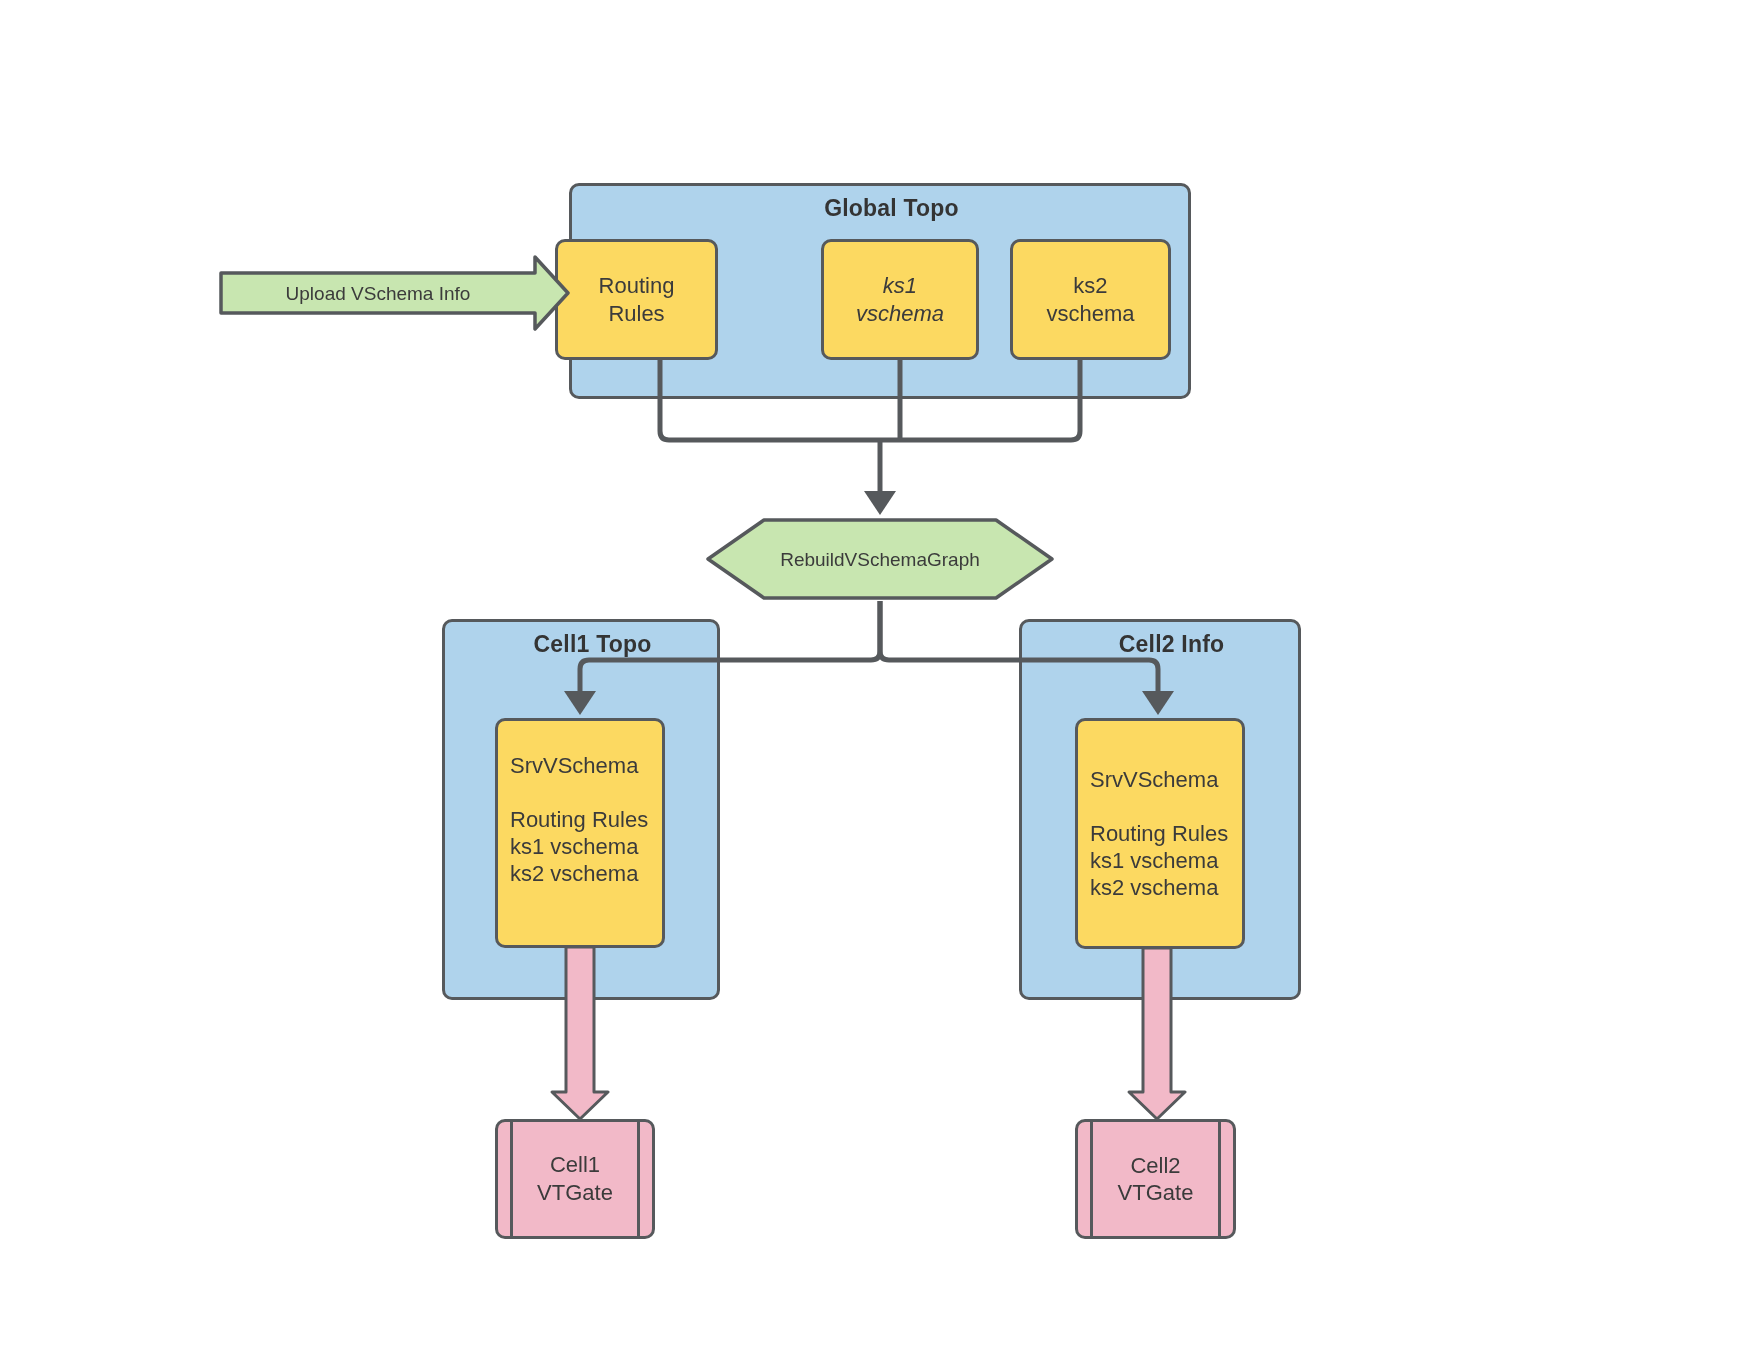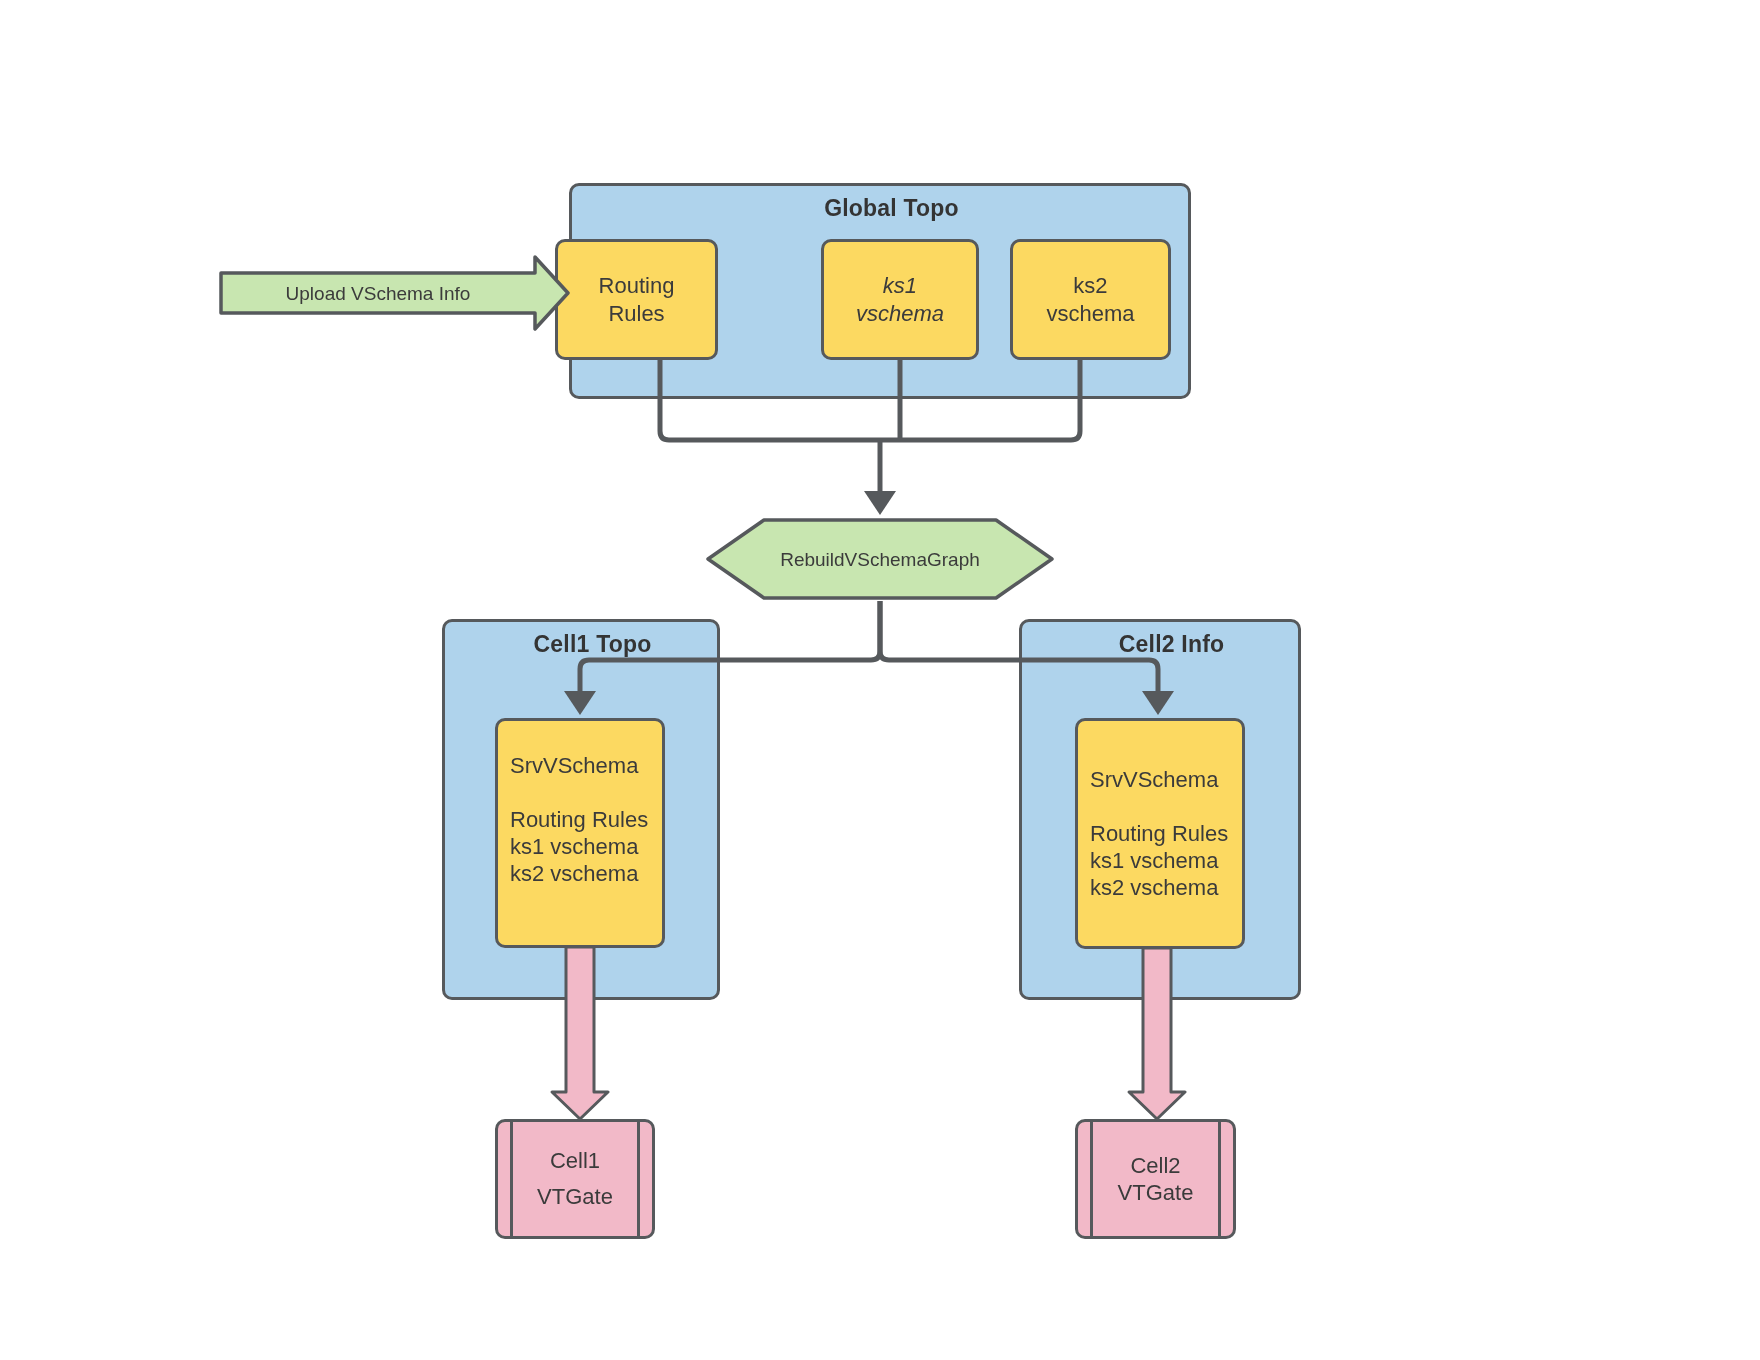--- a/index.html
+++ b/index.html
@@ -102,7 +102,7 @@
   <div class="box pinkbg" style="left:495px; top:1119px; width:160px; height:120px;">
     <div class="vtgate-bar left"></div>
     <div class="vtgate-bar right"></div>
-    <div class="node-label" style="line-height:36px;border-radius:15px;">Cell1
+    <div class="node-label" style="line-height:28px;border-radius:15px;">Cell1
 VTGate</div>
   </div>
   <div class="box pinkbg" style="left:1075px; top:1119px; width:161px; height:120px;">

